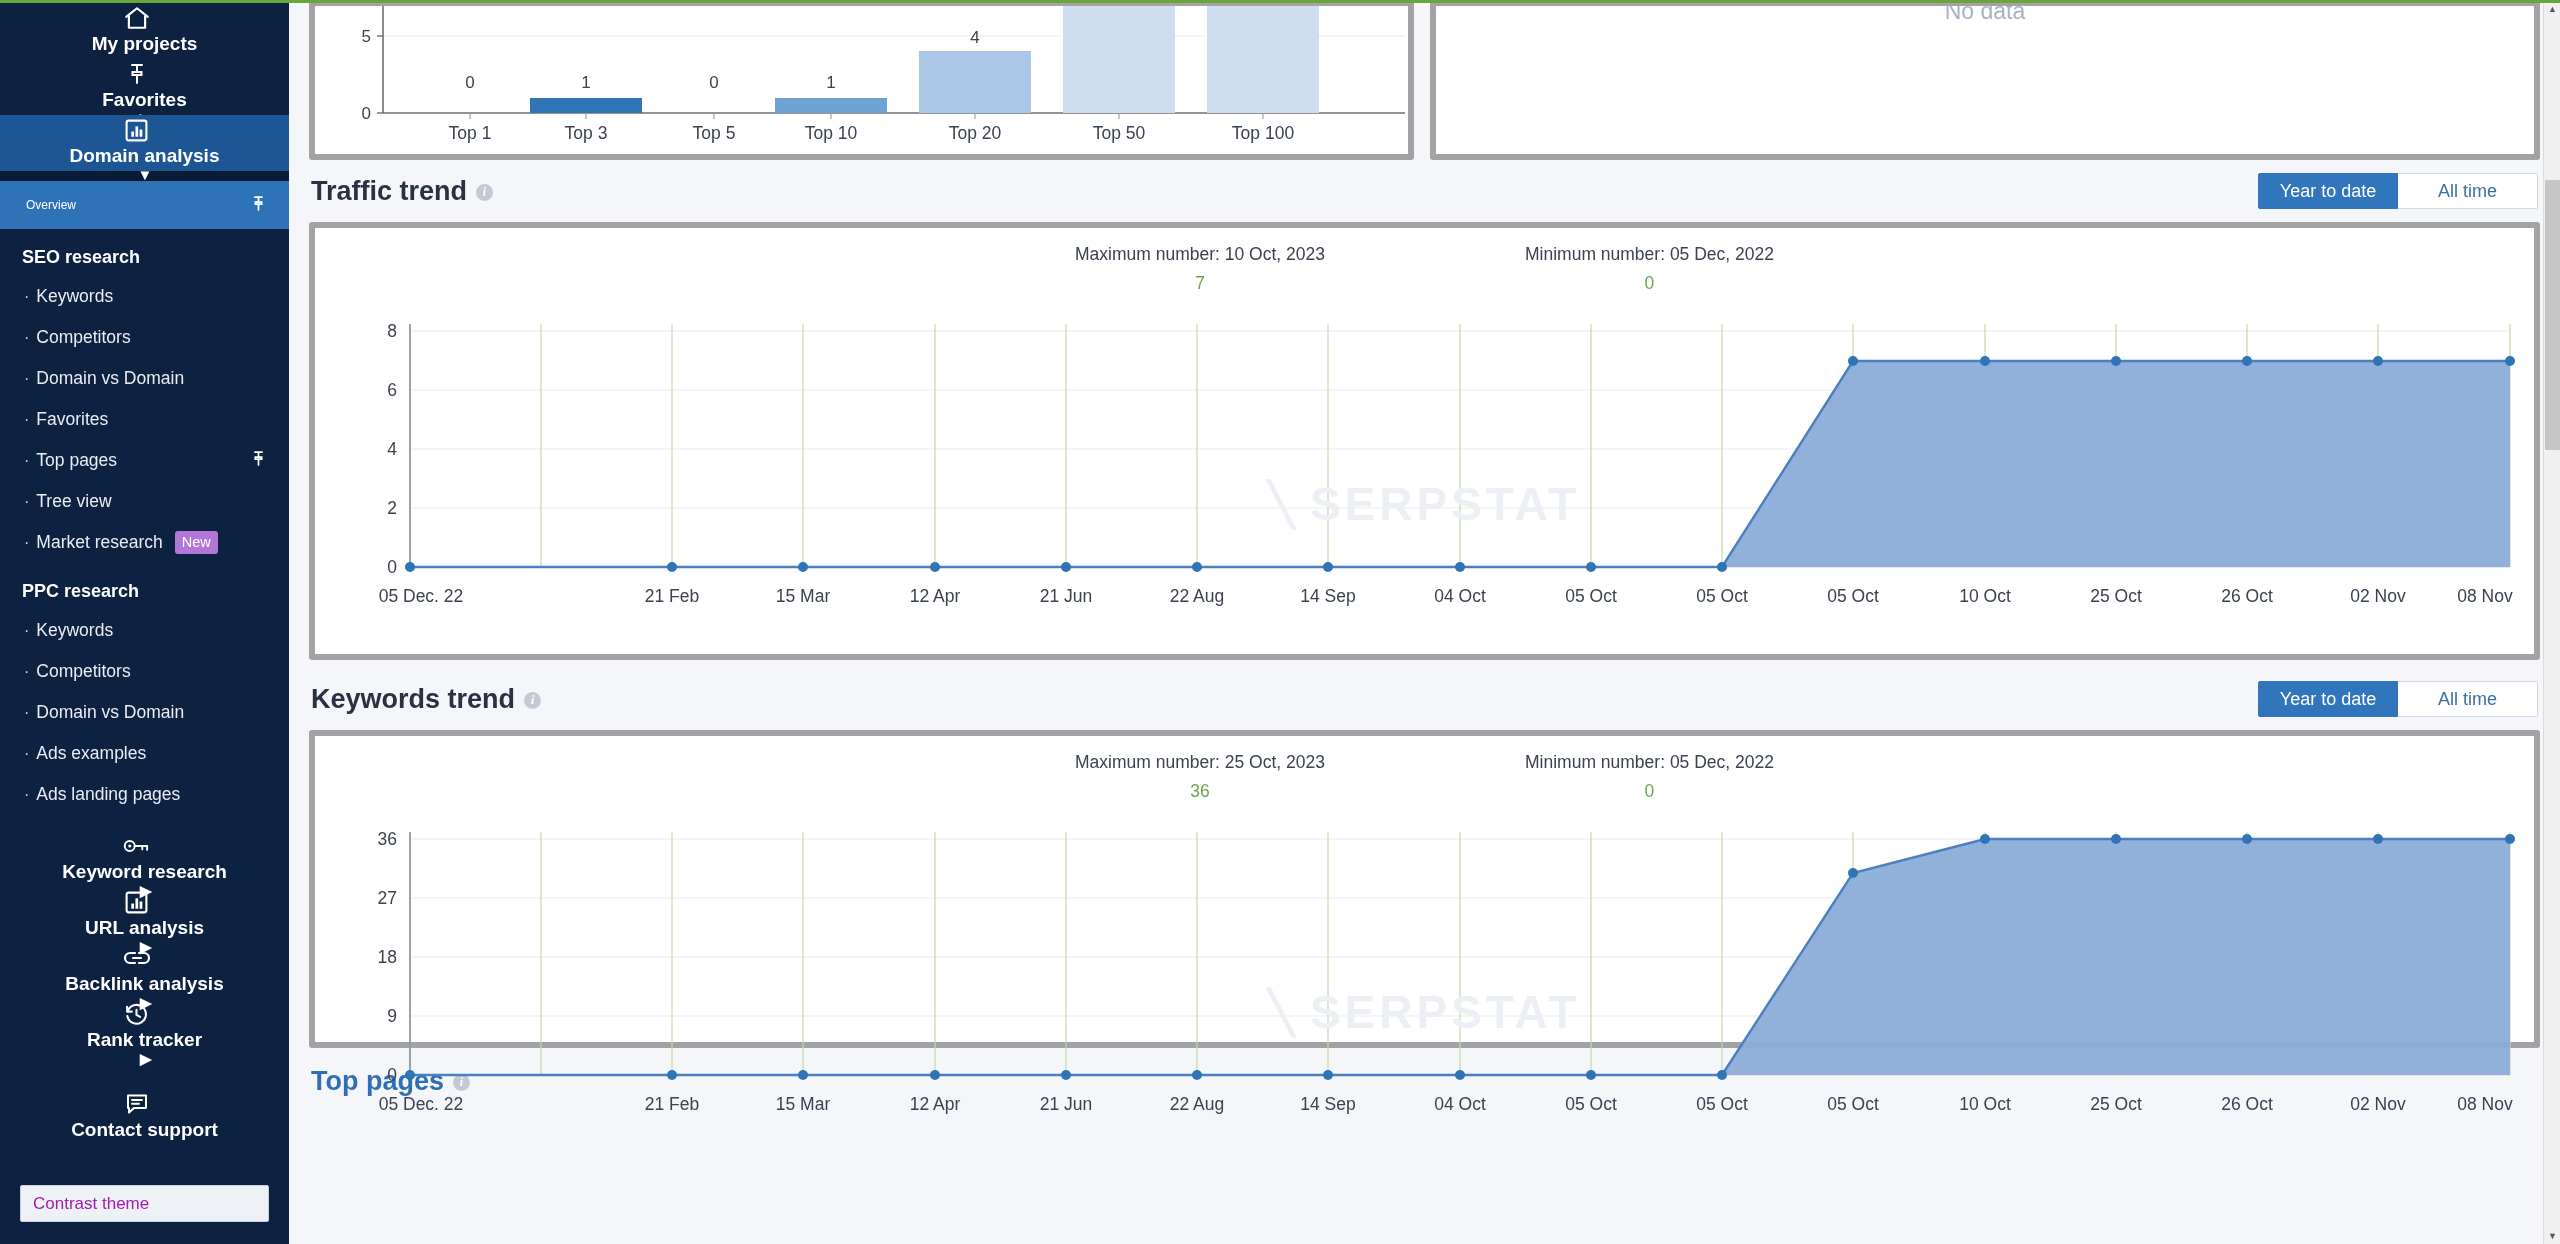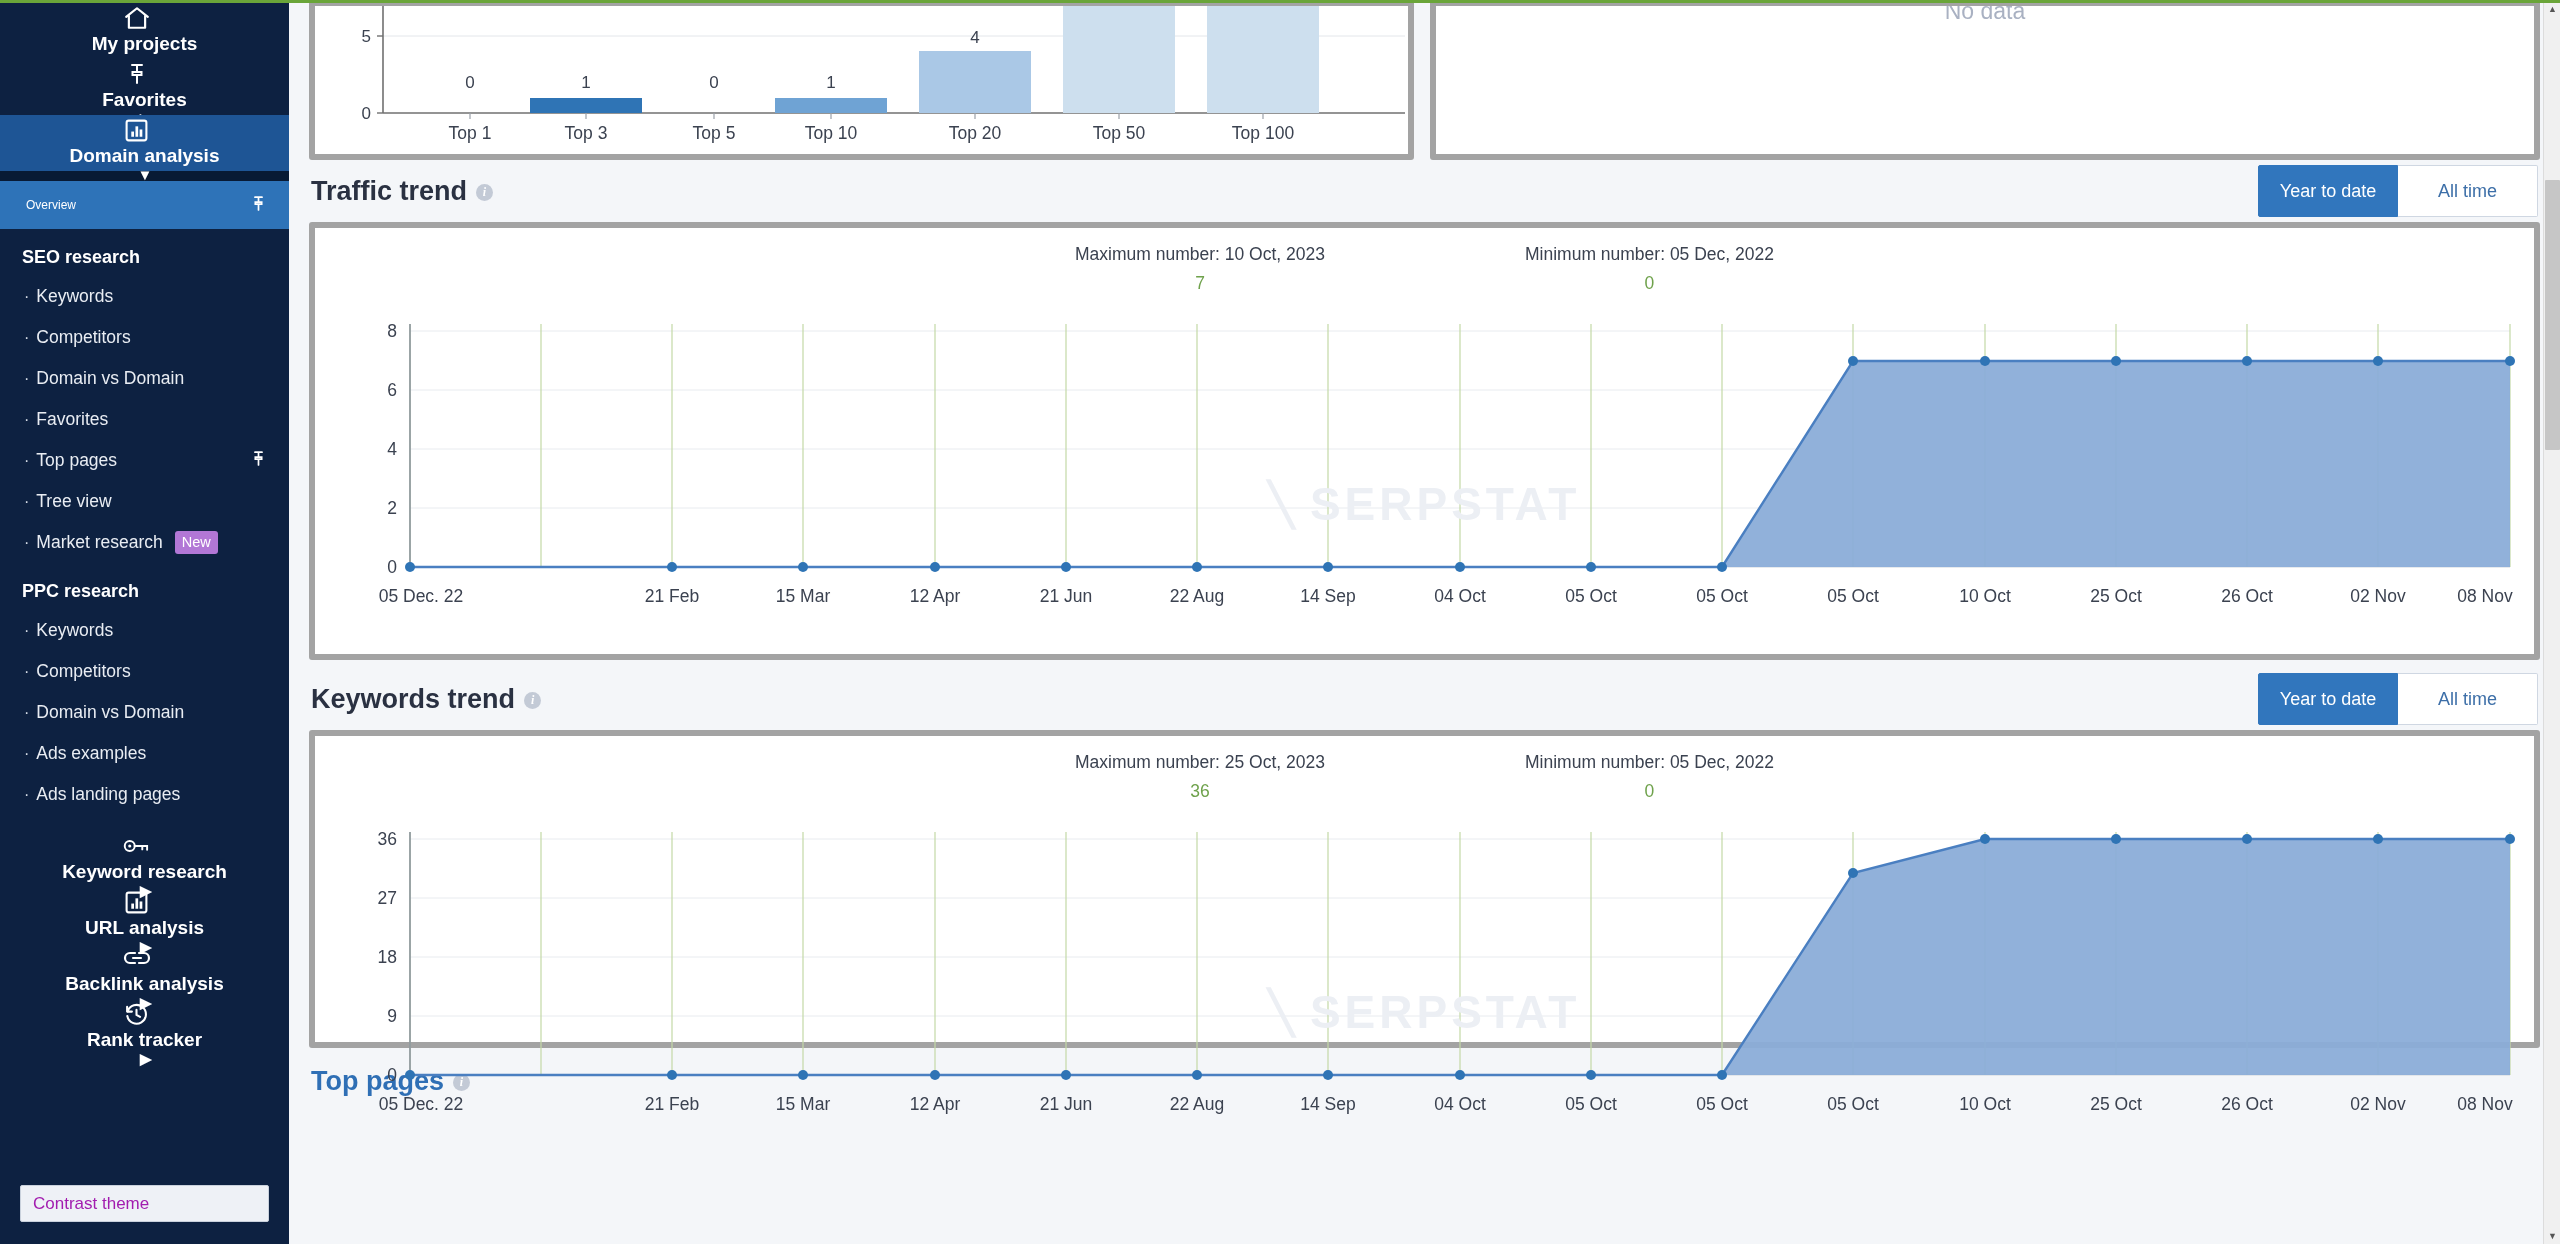--- a/index.html
+++ b/index.html
@@ -125,7 +125,7 @@
   }
   .toggle-group { margin-left: auto; display: flex; }
   .tg-btn {
-    height: 52px; min-width: 140px;
+    height: 36px; min-width: 140px;
     display: flex; align-items: center; justify-content: center;
     font-size: 18px; cursor: pointer;
     border: 1px solid #cfd7e2;

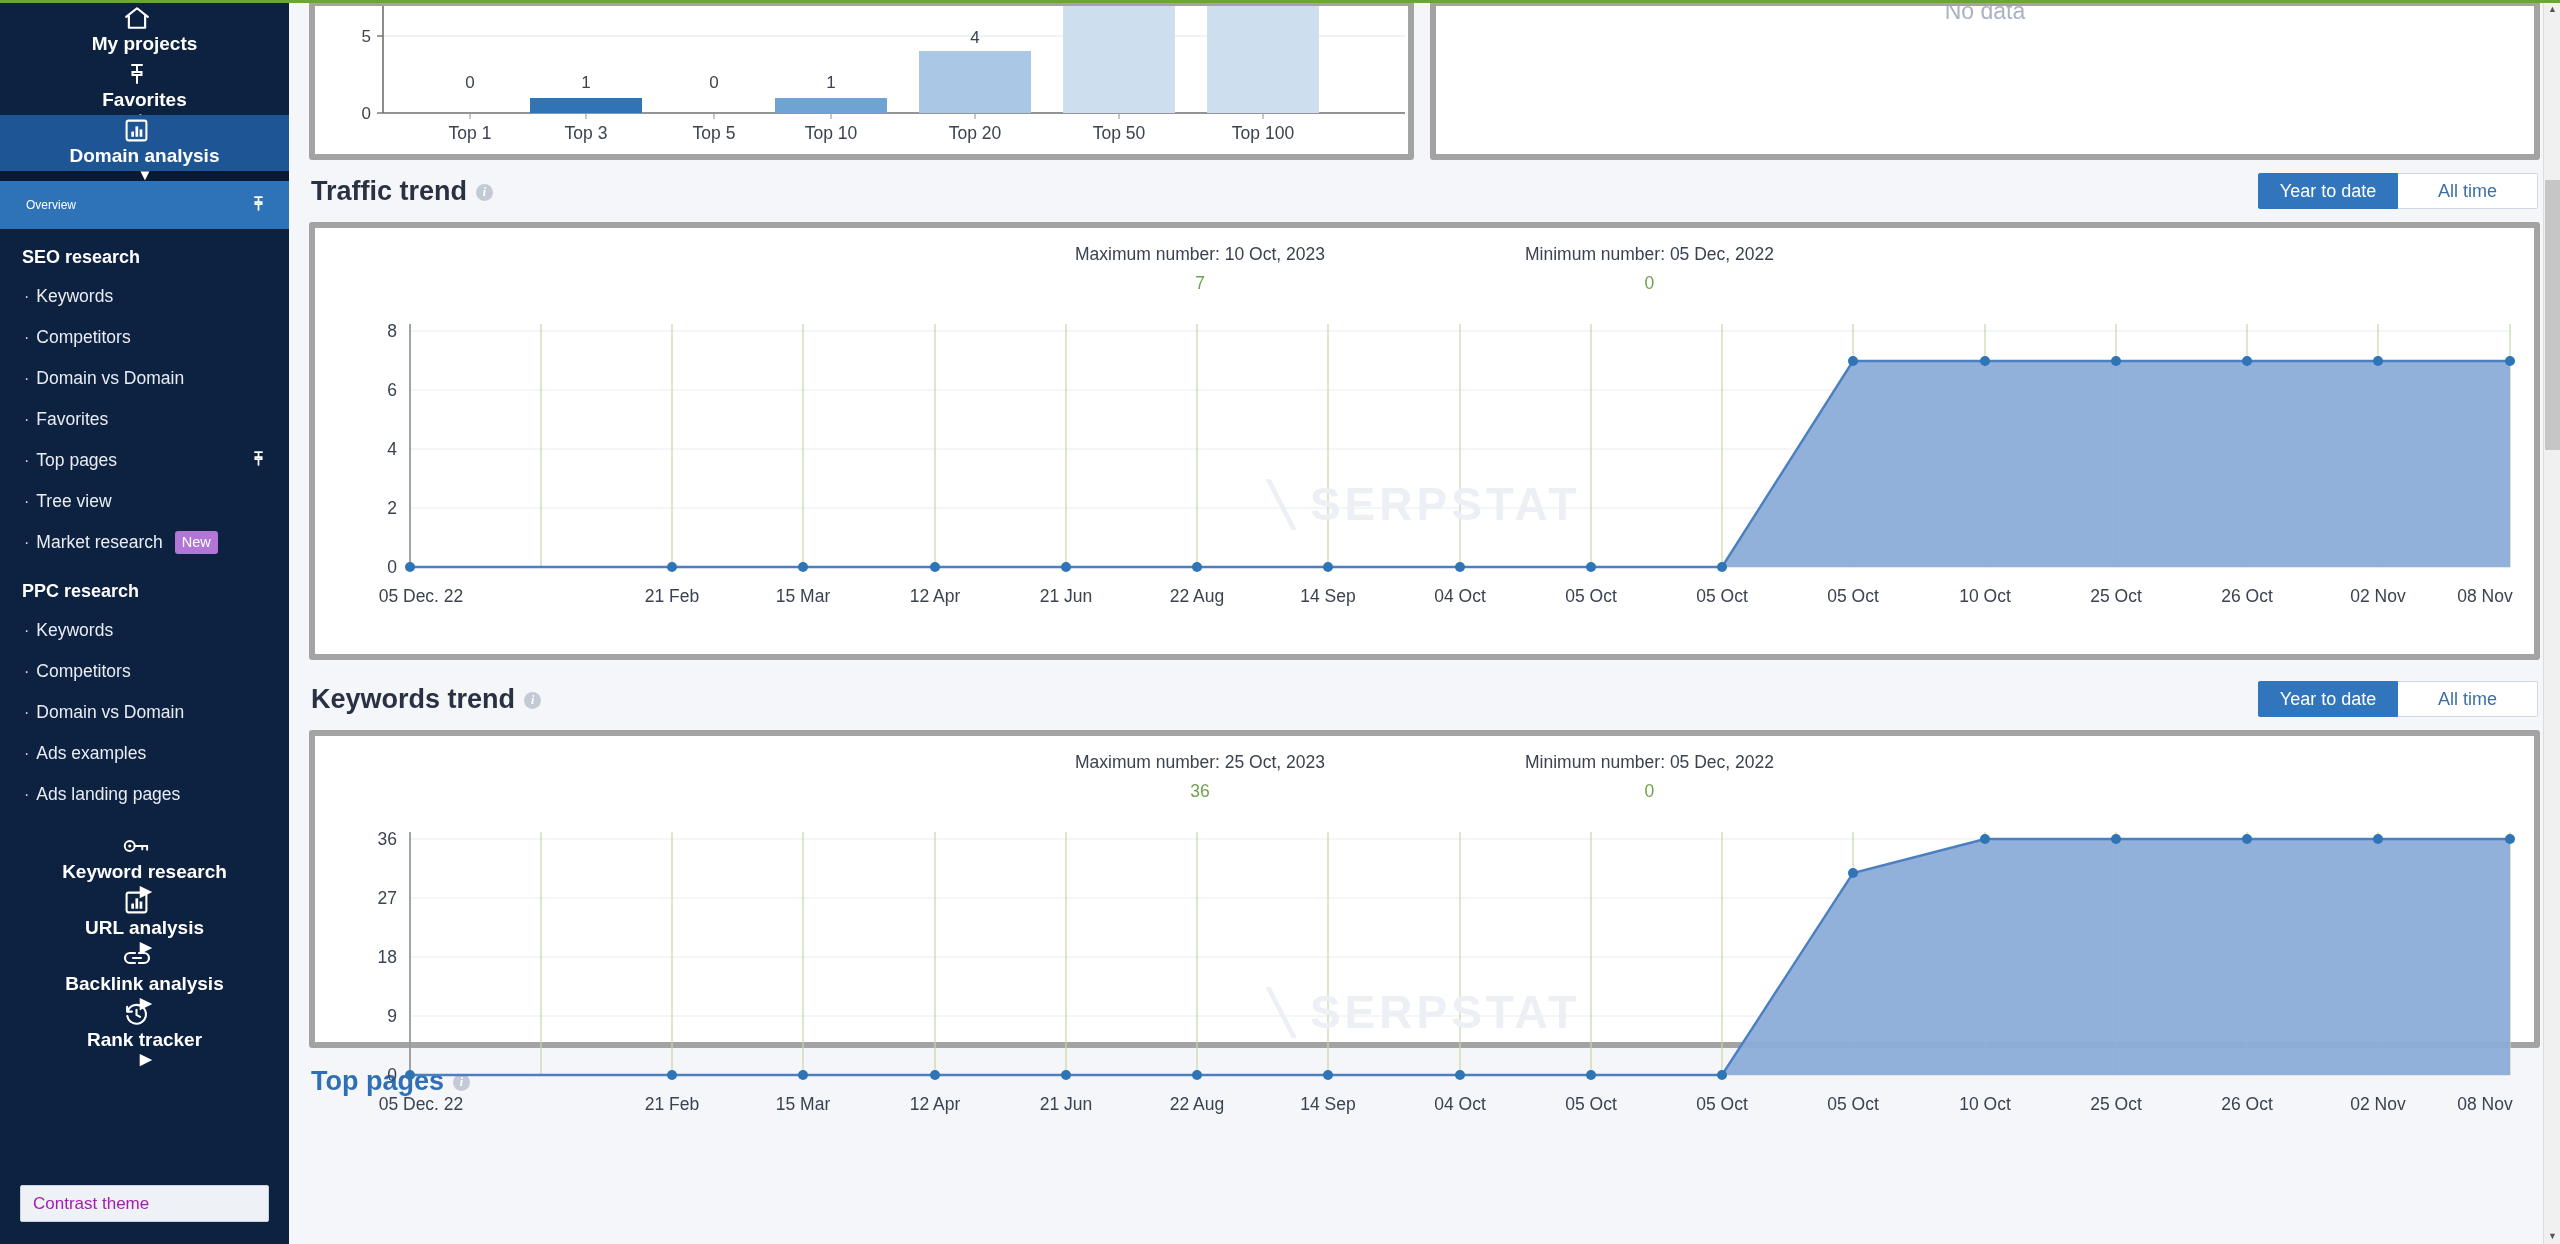--- a/index.html
+++ b/index.html
@@ -336,6 +336,15 @@
 
   <div class="sb-spacer-lg"></div>
 
+  <div class="sb-row">
+    <span class="ico">
+      <svg width="26" height="24" viewBox="0 0 24 24">
+          <path d="M3 3.5 H21 V16 H9 L4 20.5 V16 H3 Z" fill="none" stroke="#fff" stroke-width="2" stroke-linejoin="round"></path>
+          <path d="M7 8 H17 M7 11.8 H14" stroke="#fff" stroke-width="1.9" stroke-linecap="round"></path>
+        </svg>
+    </span>
+    <span class="lbl">Contact support</span>
+  </div>
 
   <div class="theme-select">
     <span class="lbl">Contrast theme</span>

